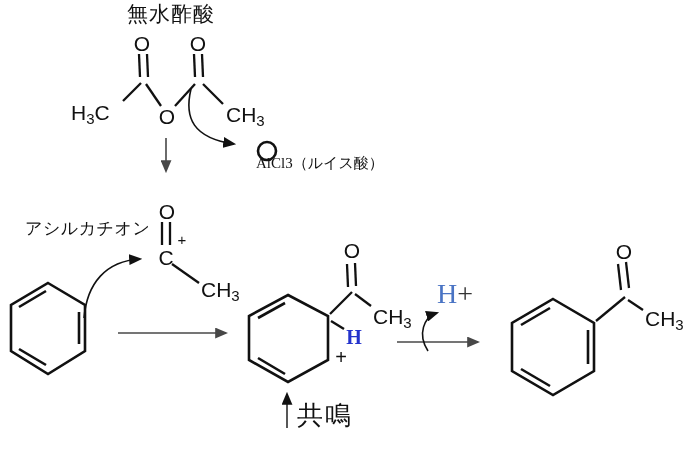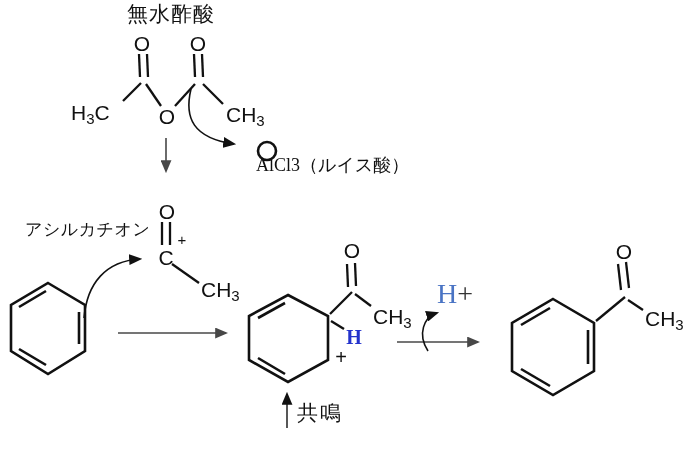--- a/index.html
+++ b/index.html
@@ -17,7 +17,7 @@
   .jp-title{font-size:21px;letter-spacing:1px;}
   .jp-label{font-size:17px;letter-spacing:0.5px;}
   .jp-res{font-size:21px;letter-spacing:2px;}
-  .lewis{font-size:18px;}
+  .lewis{font-size:15px;}
   .h-blue{font-size:20px;font-weight:bold;color:#2433cc;}
   .hplus{font-size:28px;}
   .hplus .b{color:#4a74c4;}

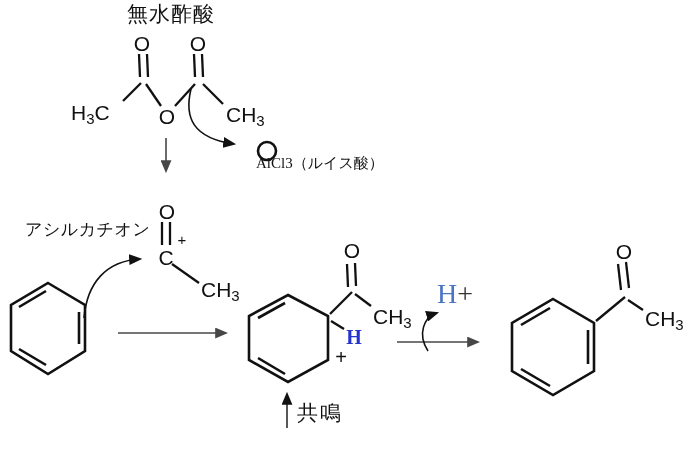--- a/index.html
+++ b/index.html
@@ -15,7 +15,7 @@
   .small-plus{font-size:15px;}
   .mid-plus{font-size:20px;}
   .jp-title{font-size:21px;letter-spacing:1px;}
-  .jp-label{font-size:17px;letter-spacing:0.5px;}
+  .jp-label{font-size:17px;letter-spacing:0.5px;font-family:Liberation Mono, monospace;}
   .jp-res{font-size:21px;letter-spacing:2px;}
   .lewis{font-size:15px;}
   .h-blue{font-size:20px;font-weight:bold;color:#2433cc;}

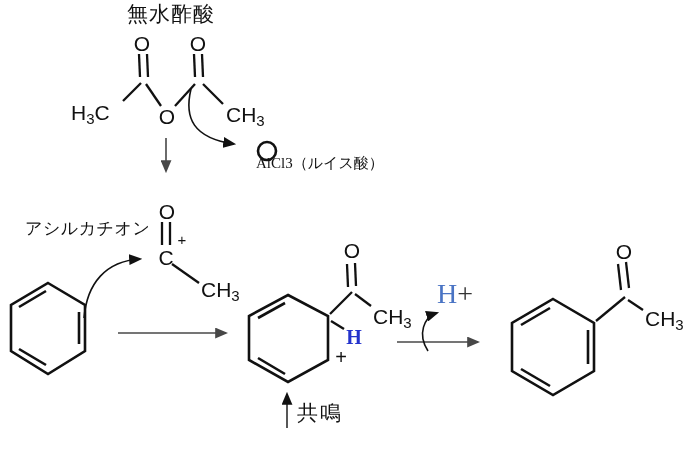--- a/index.html
+++ b/index.html
@@ -16,7 +16,7 @@
   .mid-plus{font-size:20px;}
   .jp-title{font-size:21px;letter-spacing:1px;}
   .jp-label{font-size:17px;letter-spacing:0.5px;font-family:Liberation Mono, monospace;}
-  .jp-res{font-size:21px;letter-spacing:2px;}
+  .jp-res{font-size:26px;letter-spacing:2px;}
   .lewis{font-size:15px;}
   .h-blue{font-size:20px;font-weight:bold;color:#2433cc;}
   .hplus{font-size:28px;}

